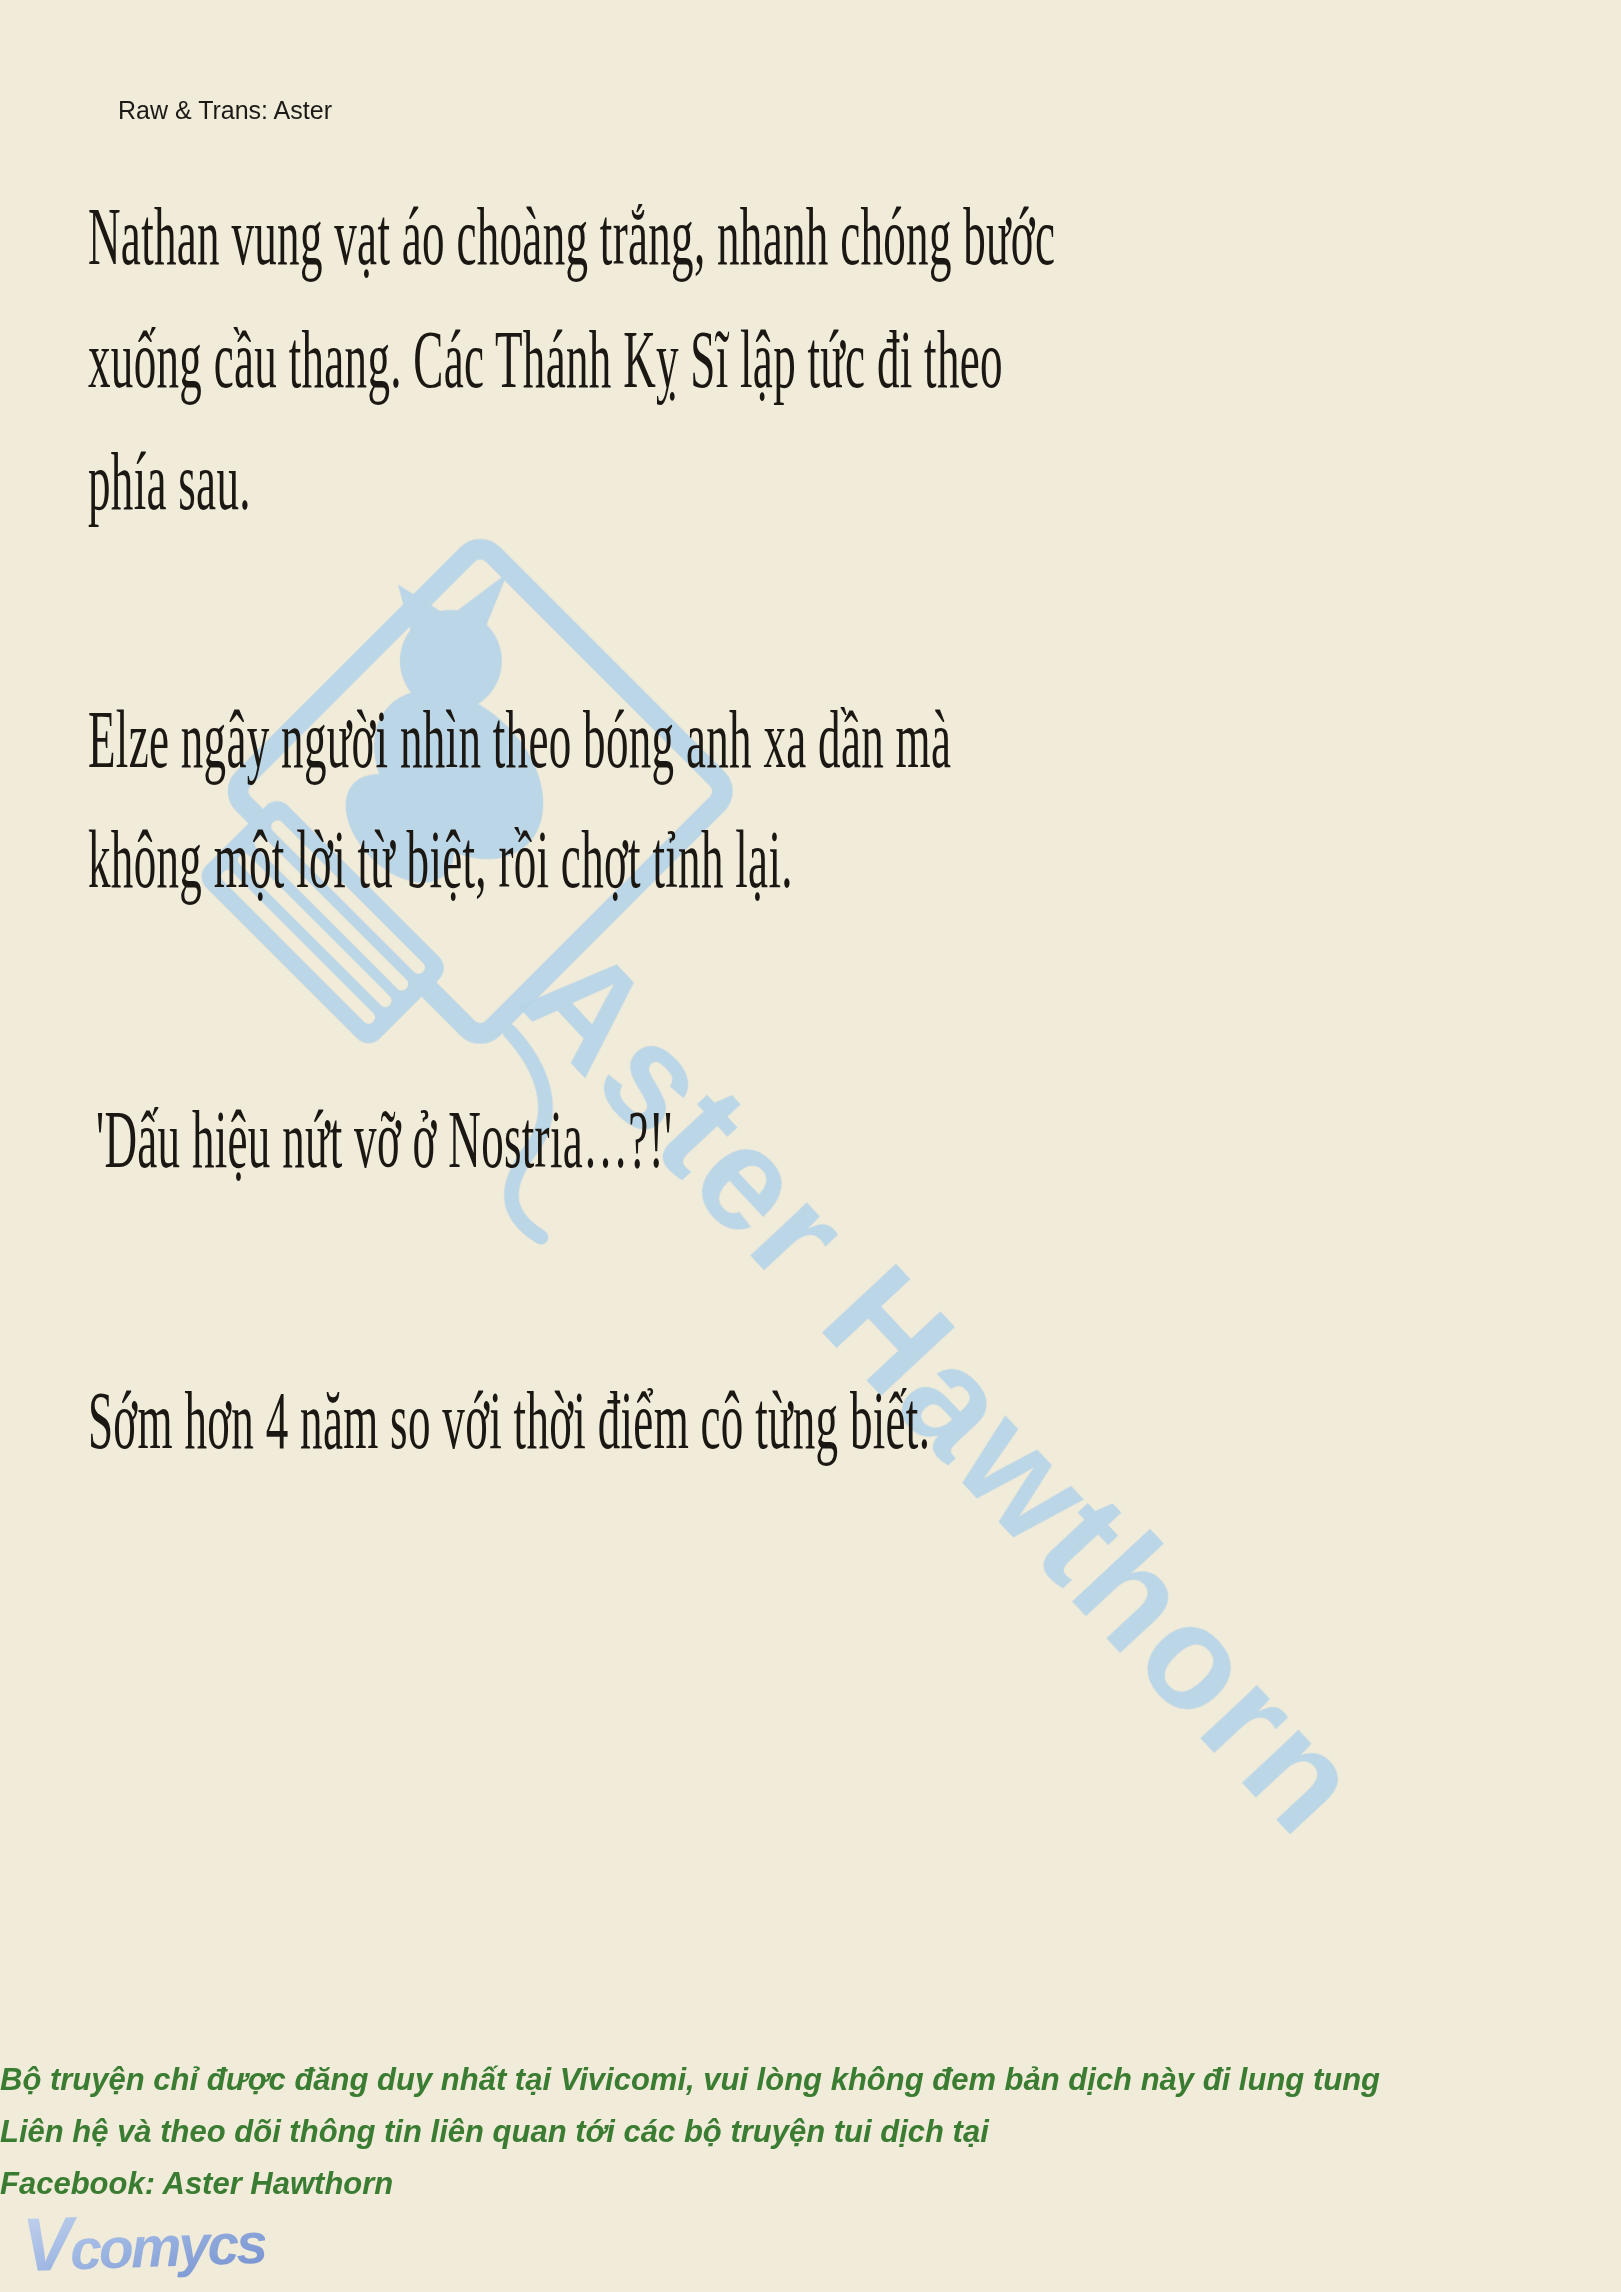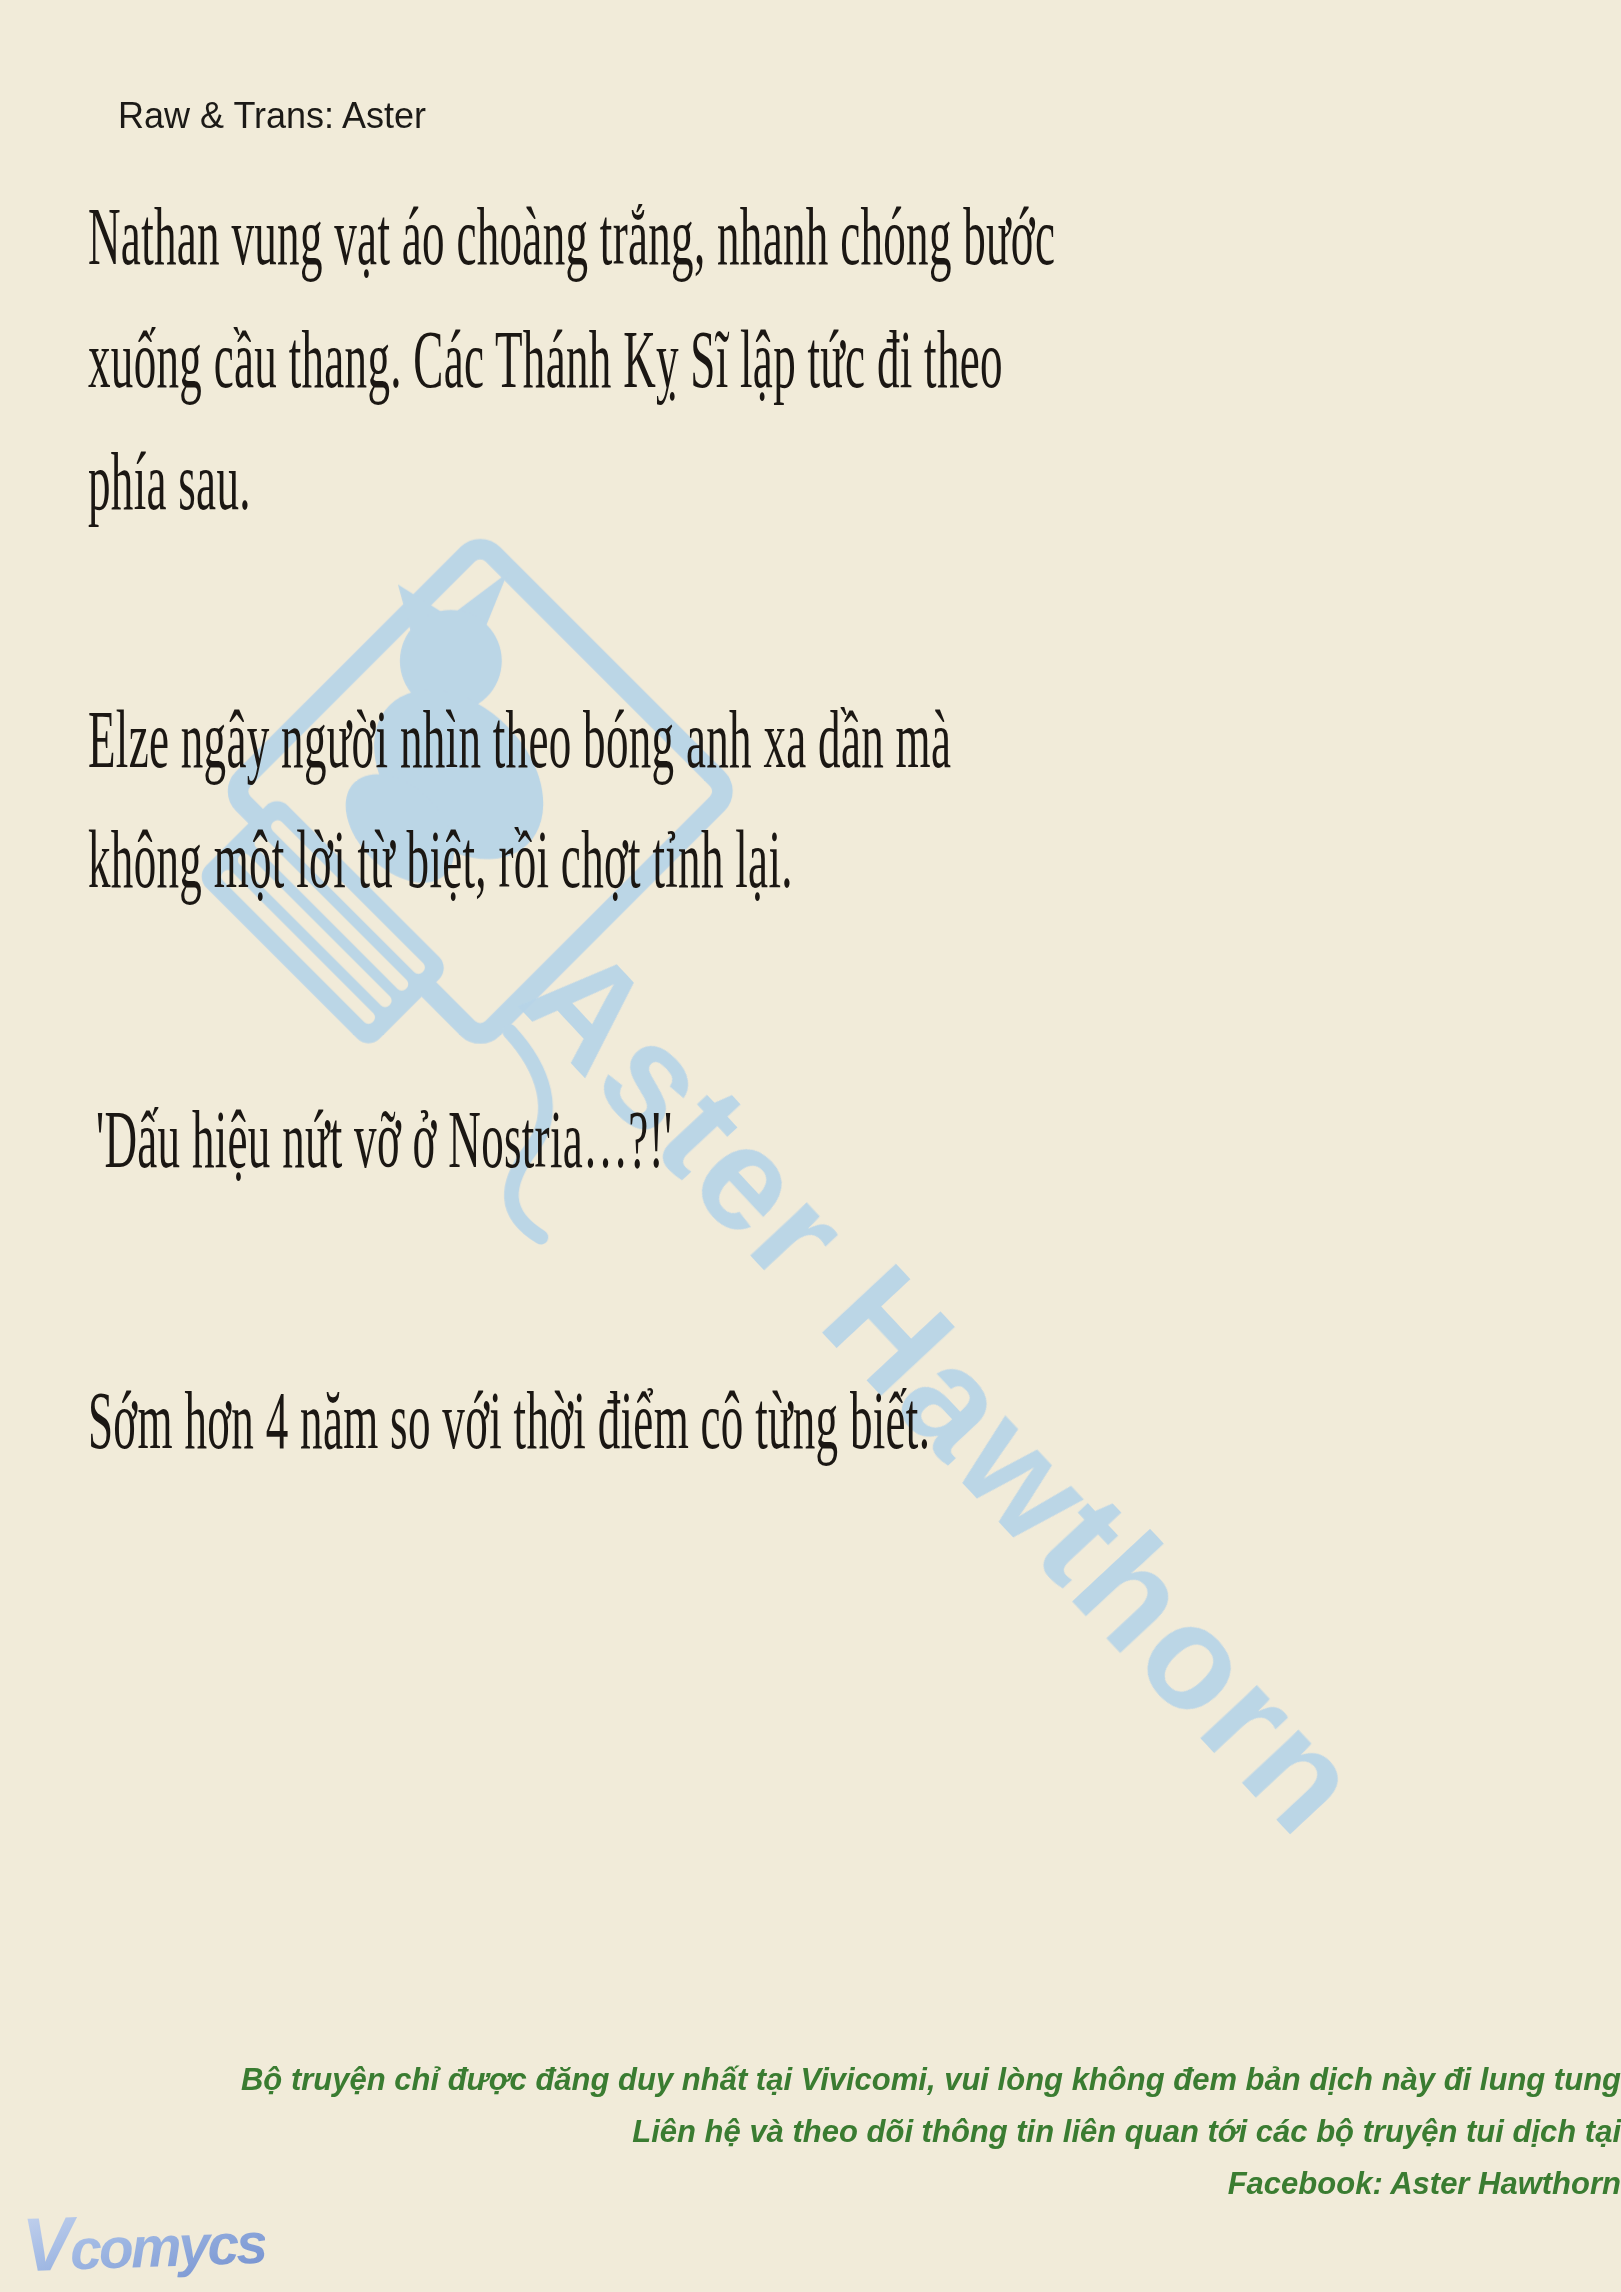--- a/index.html
+++ b/index.html
@@ -24,7 +24,7 @@
   .credit{
     position:absolute;left:118px;top:98px;z-index:2;
     font-family:"Liberation Sans","DejaVu Sans",sans-serif;
-    font-size:36px;line-height:1;color:#1c1a17;white-space:pre;
+    font-size:25px;line-height:1;color:#1c1a17;white-space:pre;
   }
   .bodyline{
     position:absolute;left:88px;z-index:2;

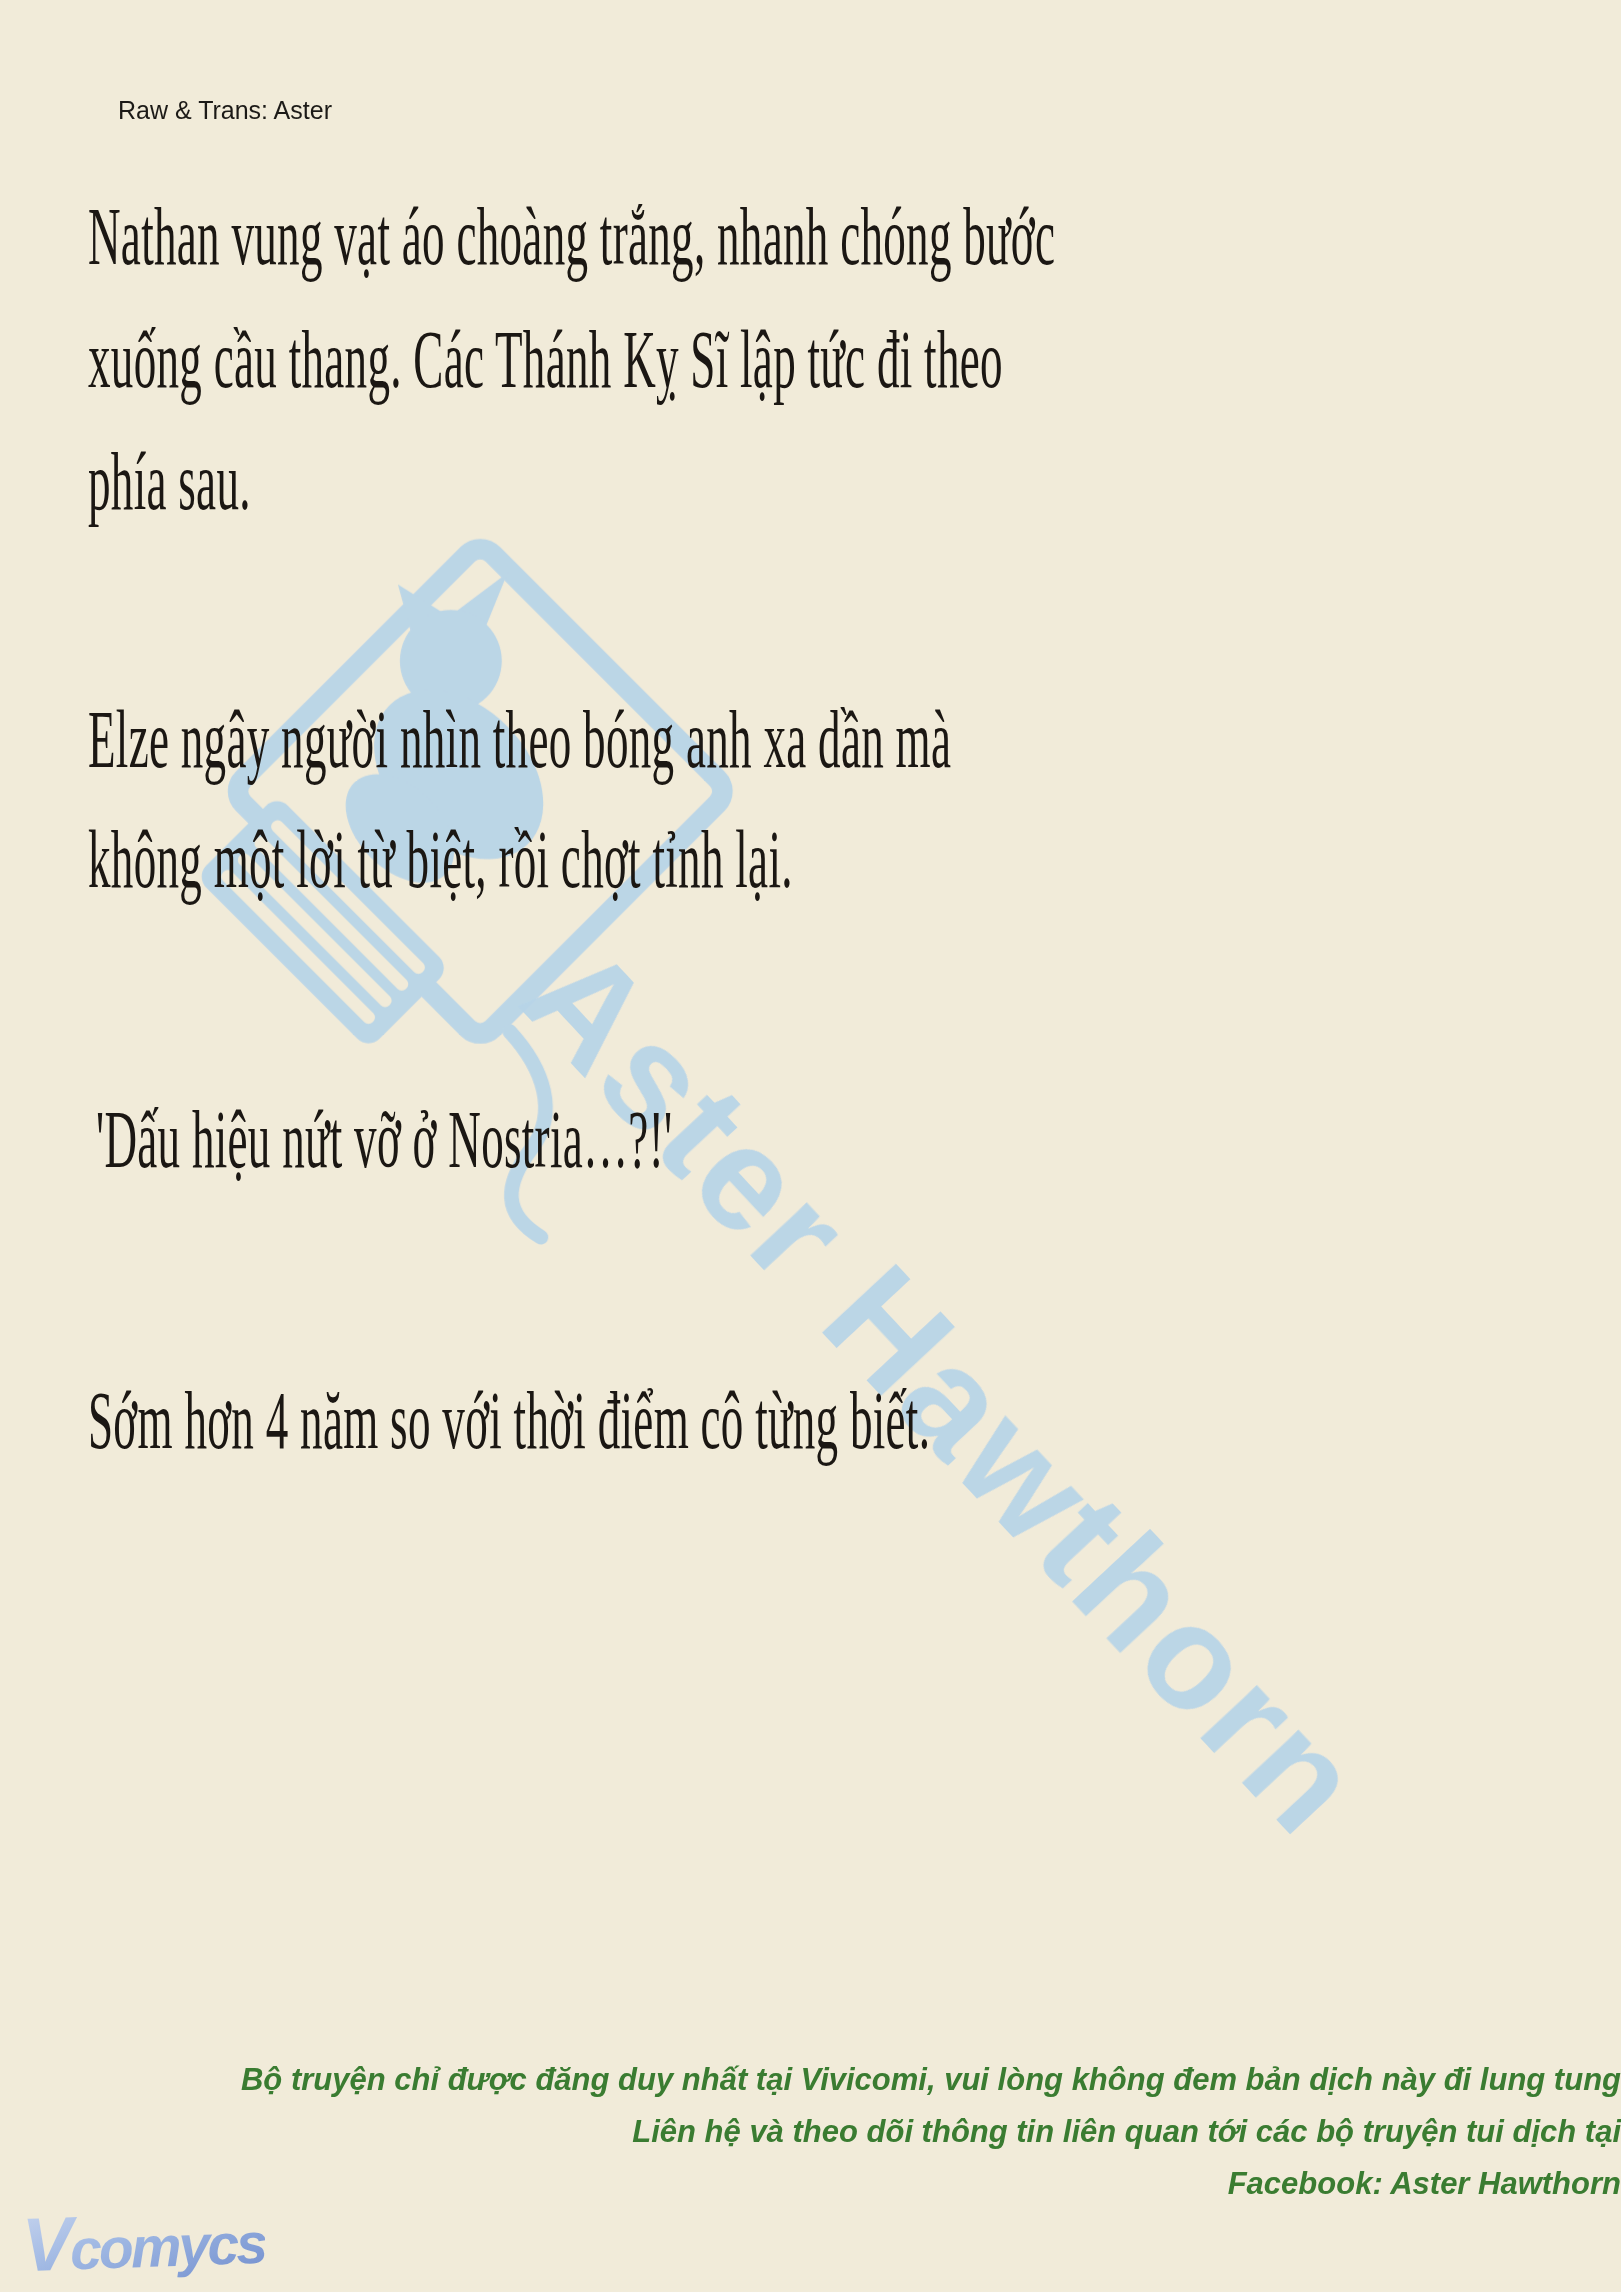--- a/index.html
+++ b/index.html
@@ -41,7 +41,7 @@
   .t-p4l1{top:1380px;}
   
   .footline{
-    position:absolute;left:0;width:100%;text-align:right;z-index:2;
+    position:absolute;left:0;width:100%;text-align:left;z-index:2;
     font-family:"Liberation Sans","DejaVu Sans",sans-serif;
     font-weight:bold;font-style:italic;
     font-size:31px;line-height:1;color:#3a7c31;white-space:pre;

